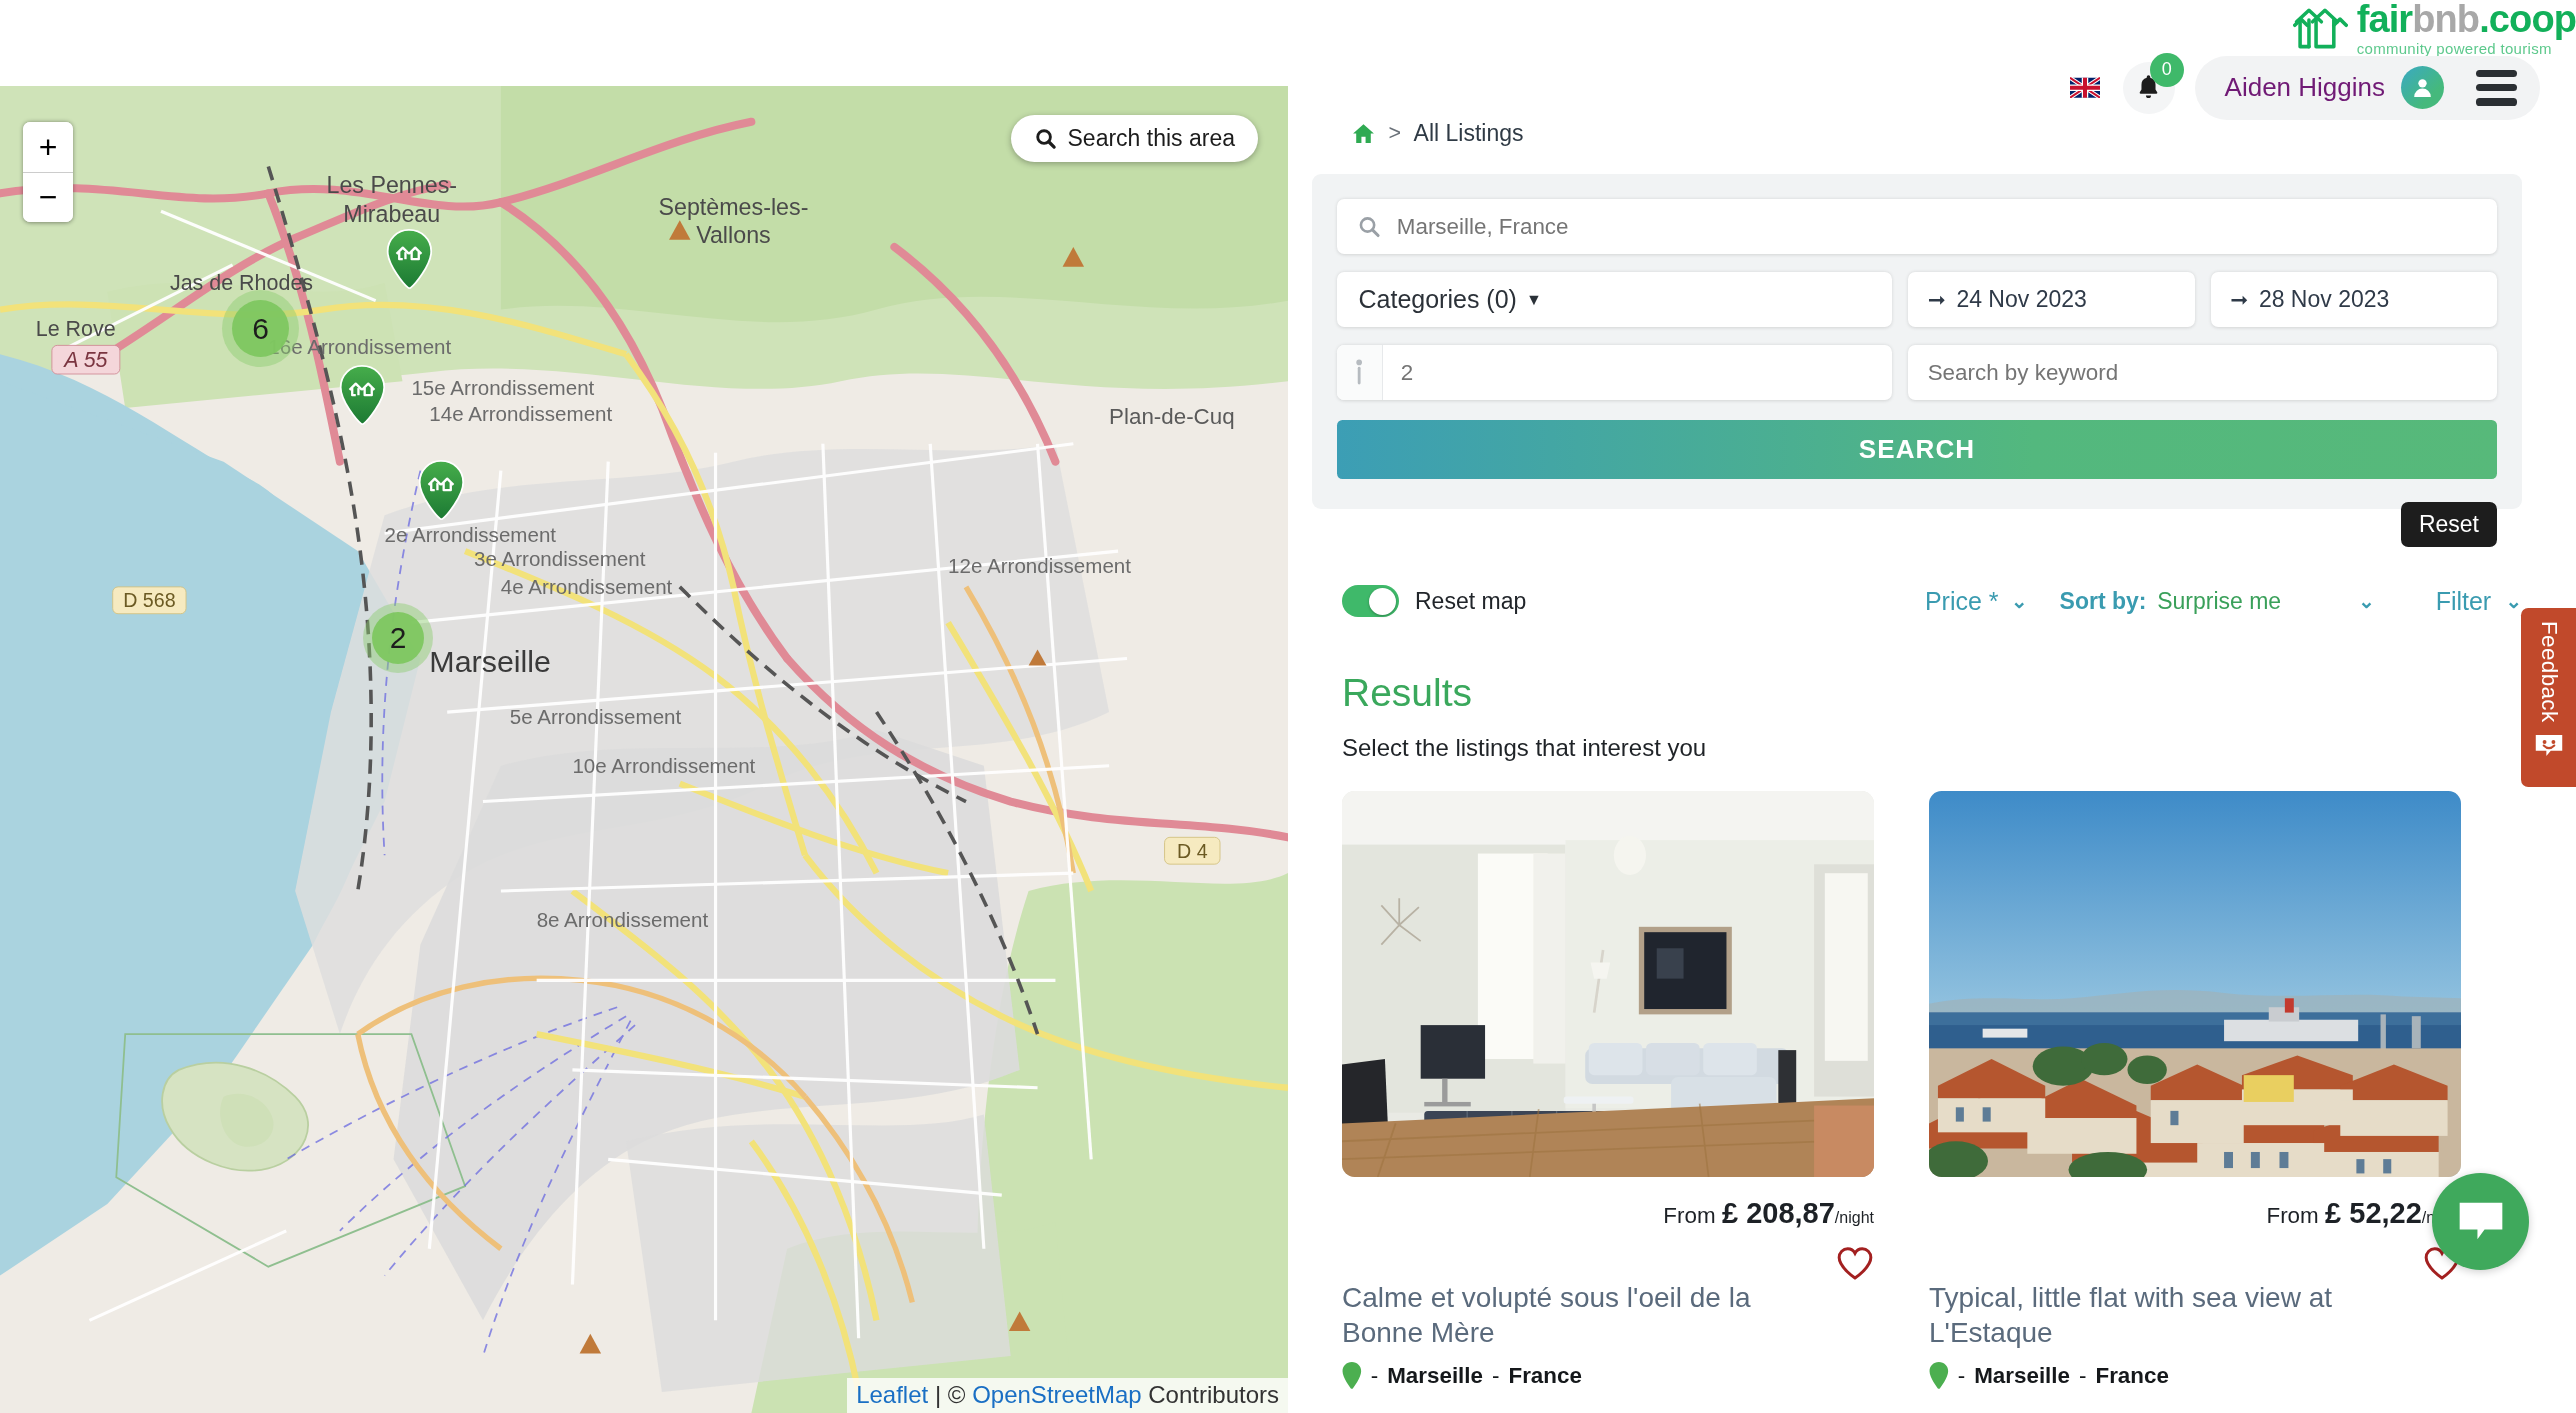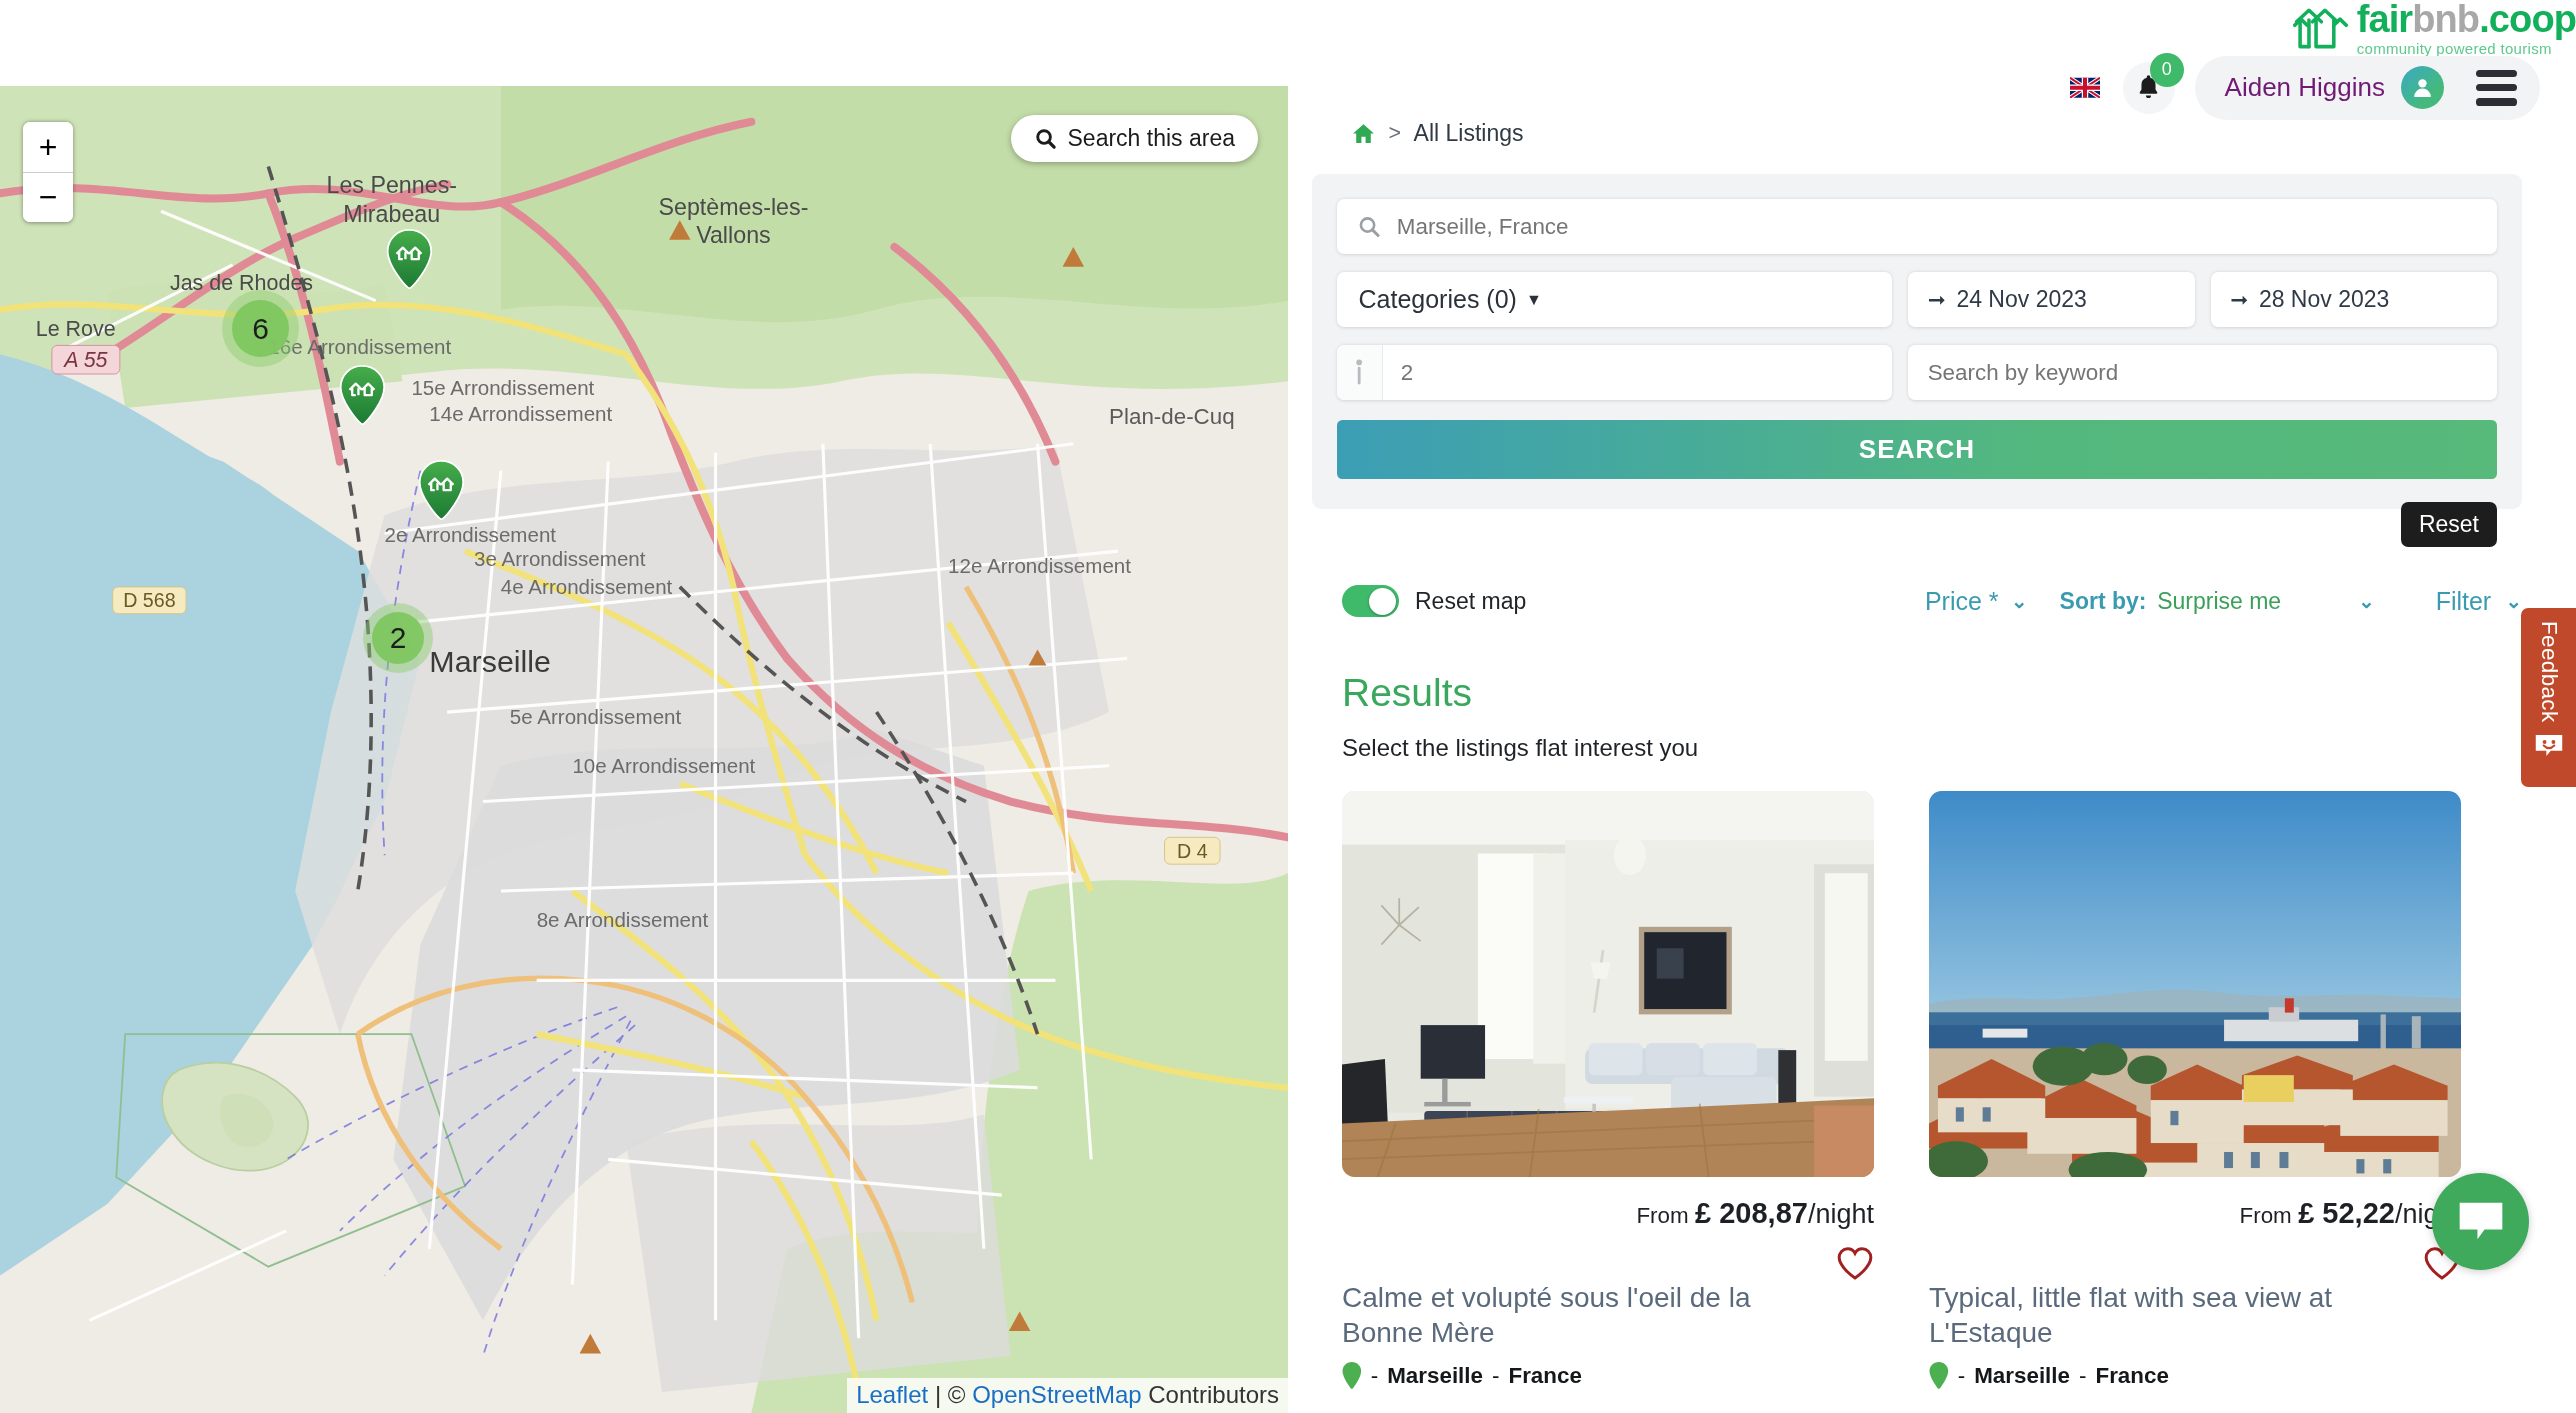--- a/index.html
+++ b/index.html
@@ -576,7 +576,7 @@
   </div>
 
   <div class="results-h">Results</div>
-  <div class="results-sub">Select the listings flat interest you</div>
+  <div class="results-sub">Select the listings that interest you</div>
 
   <div class="cards">
 

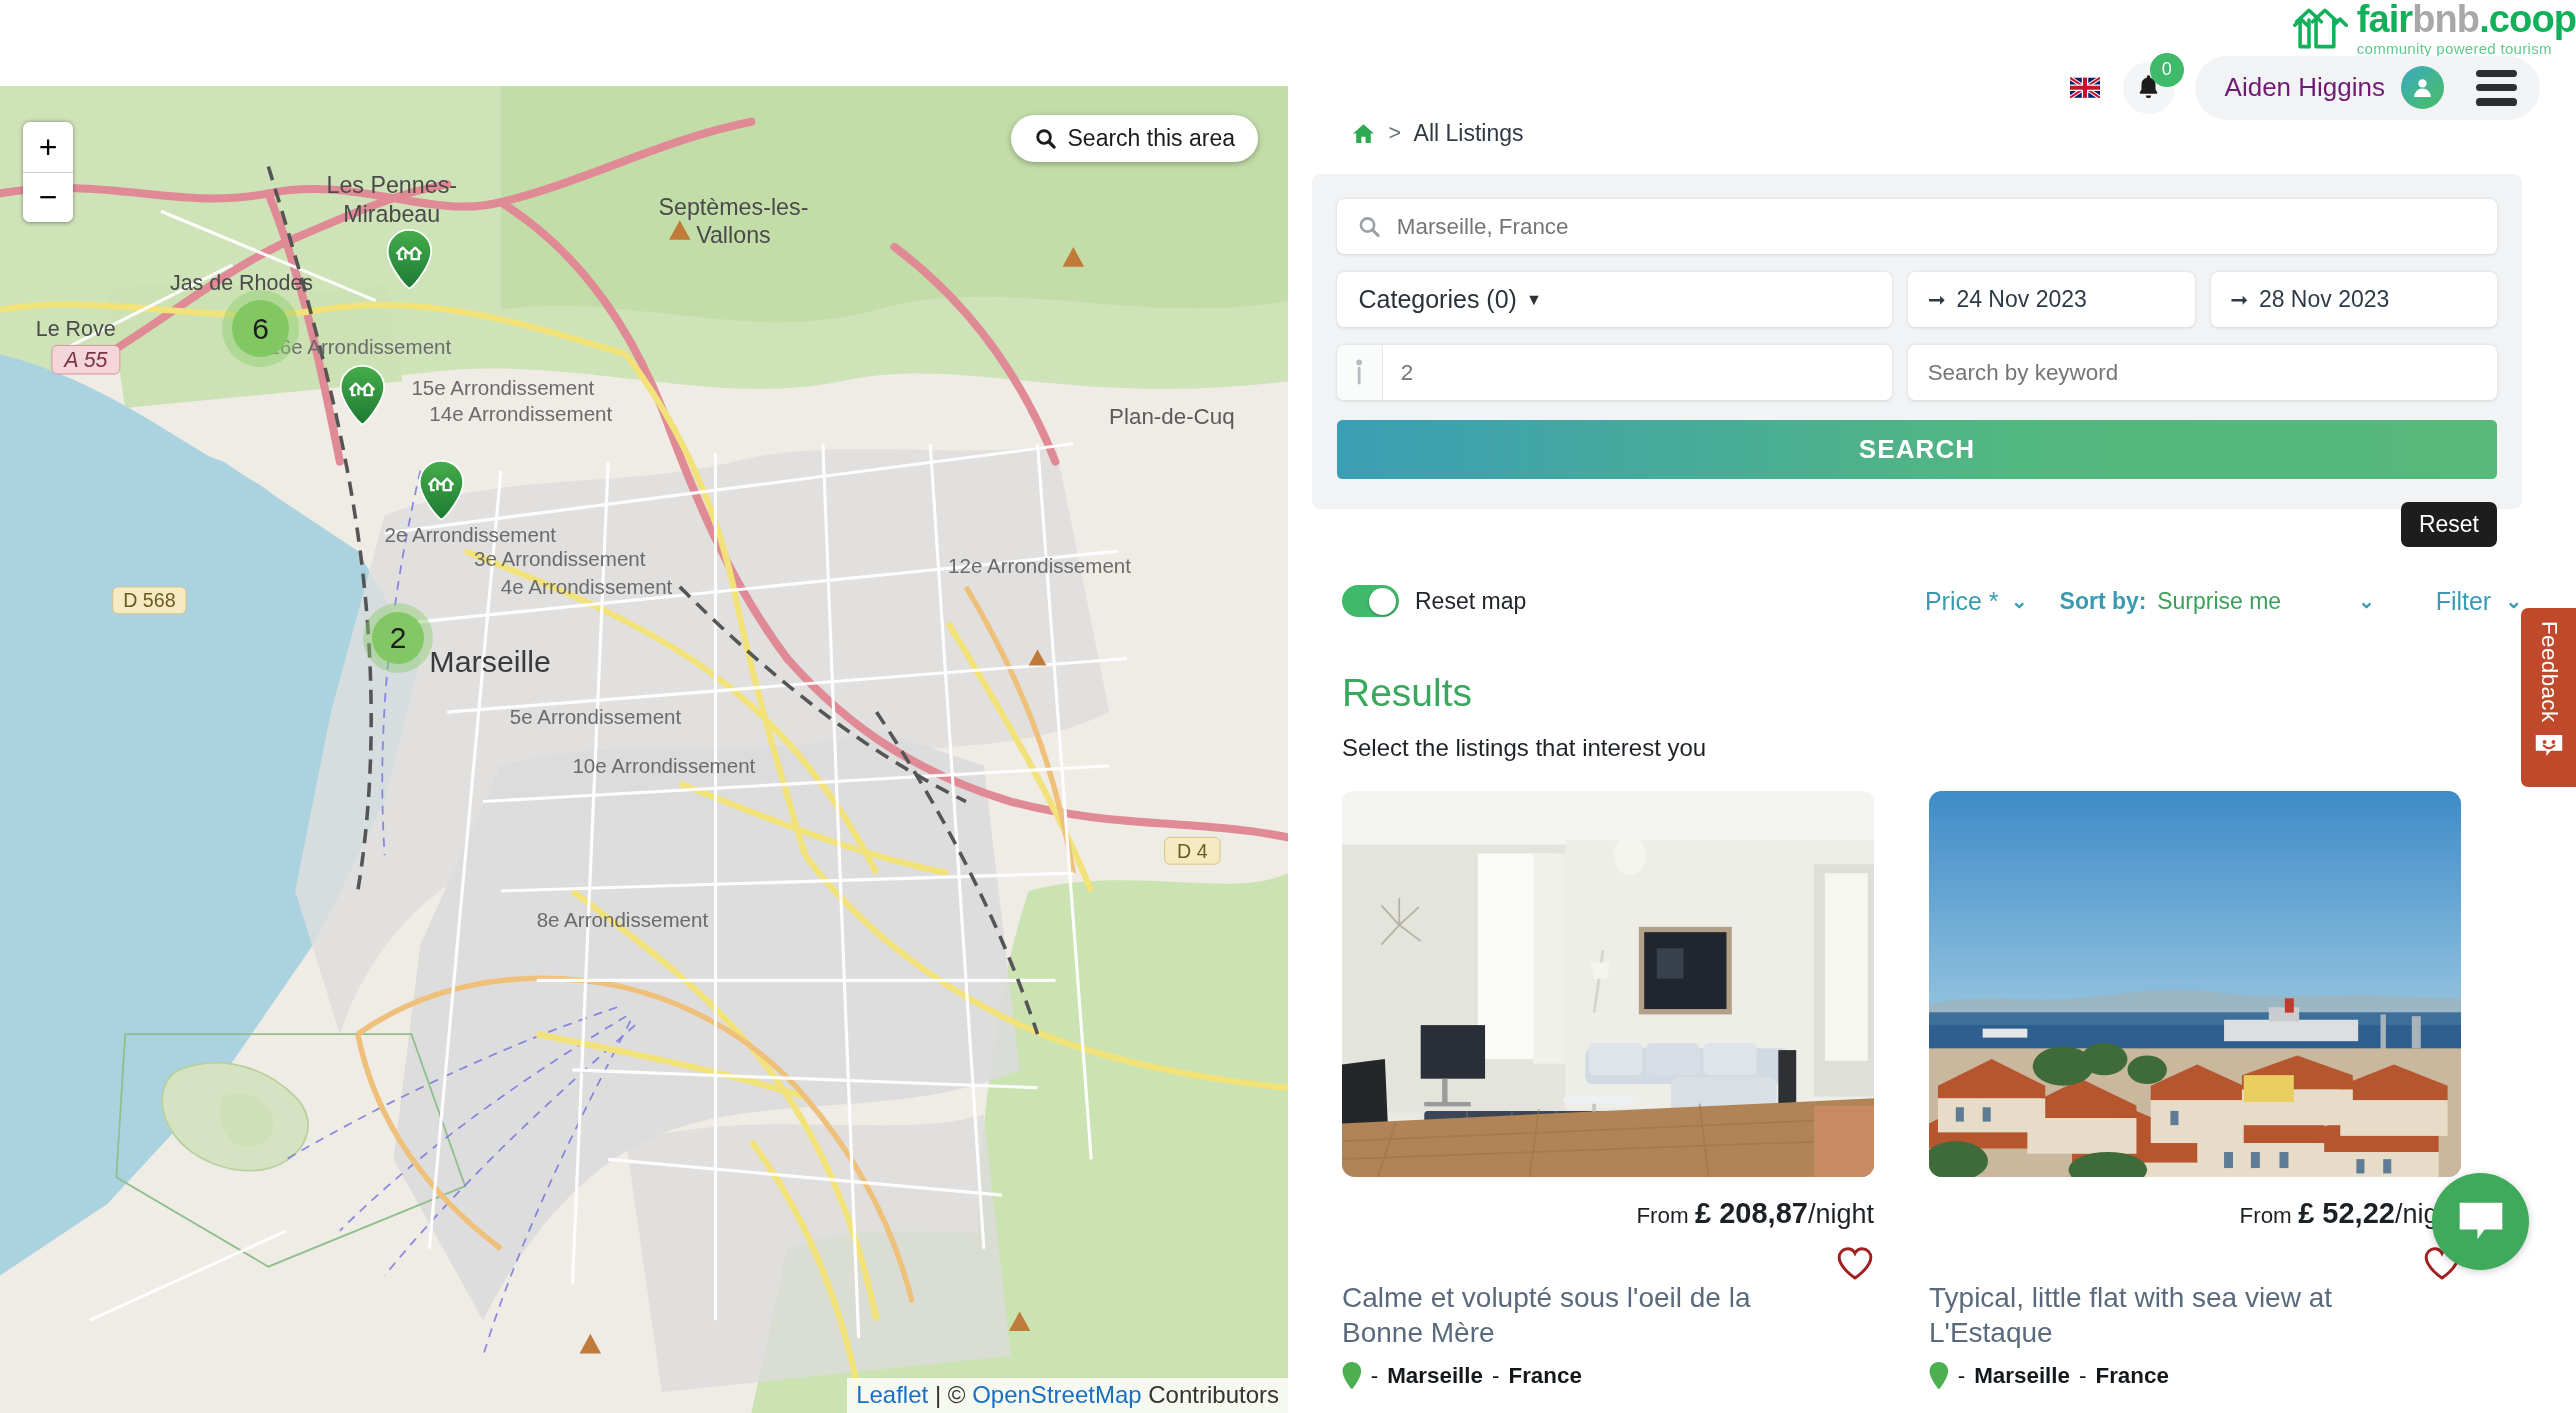--- a/index.html
+++ b/index.html
@@ -211,7 +211,7 @@
   .price-line { text-align: right; margin-top: 19.7px; font-size: 23px; color: #1d2126; }
   .price-line .from { font-size: 22.4px; }
   .price-line .amt { font-size: 29px; font-weight: bold; }
-  .price-line .per { font-size: 27px; }
+  .price-line .per { font-size: 16px; }
   .card-body { display: flex; align-items: flex-start; margin-top: 5.4px; }
   .card-title {
     font-size: 28px; color: #5a6a7c; line-height: 1.22; flex: 1; cursor:pointer;margin-top:46px;

